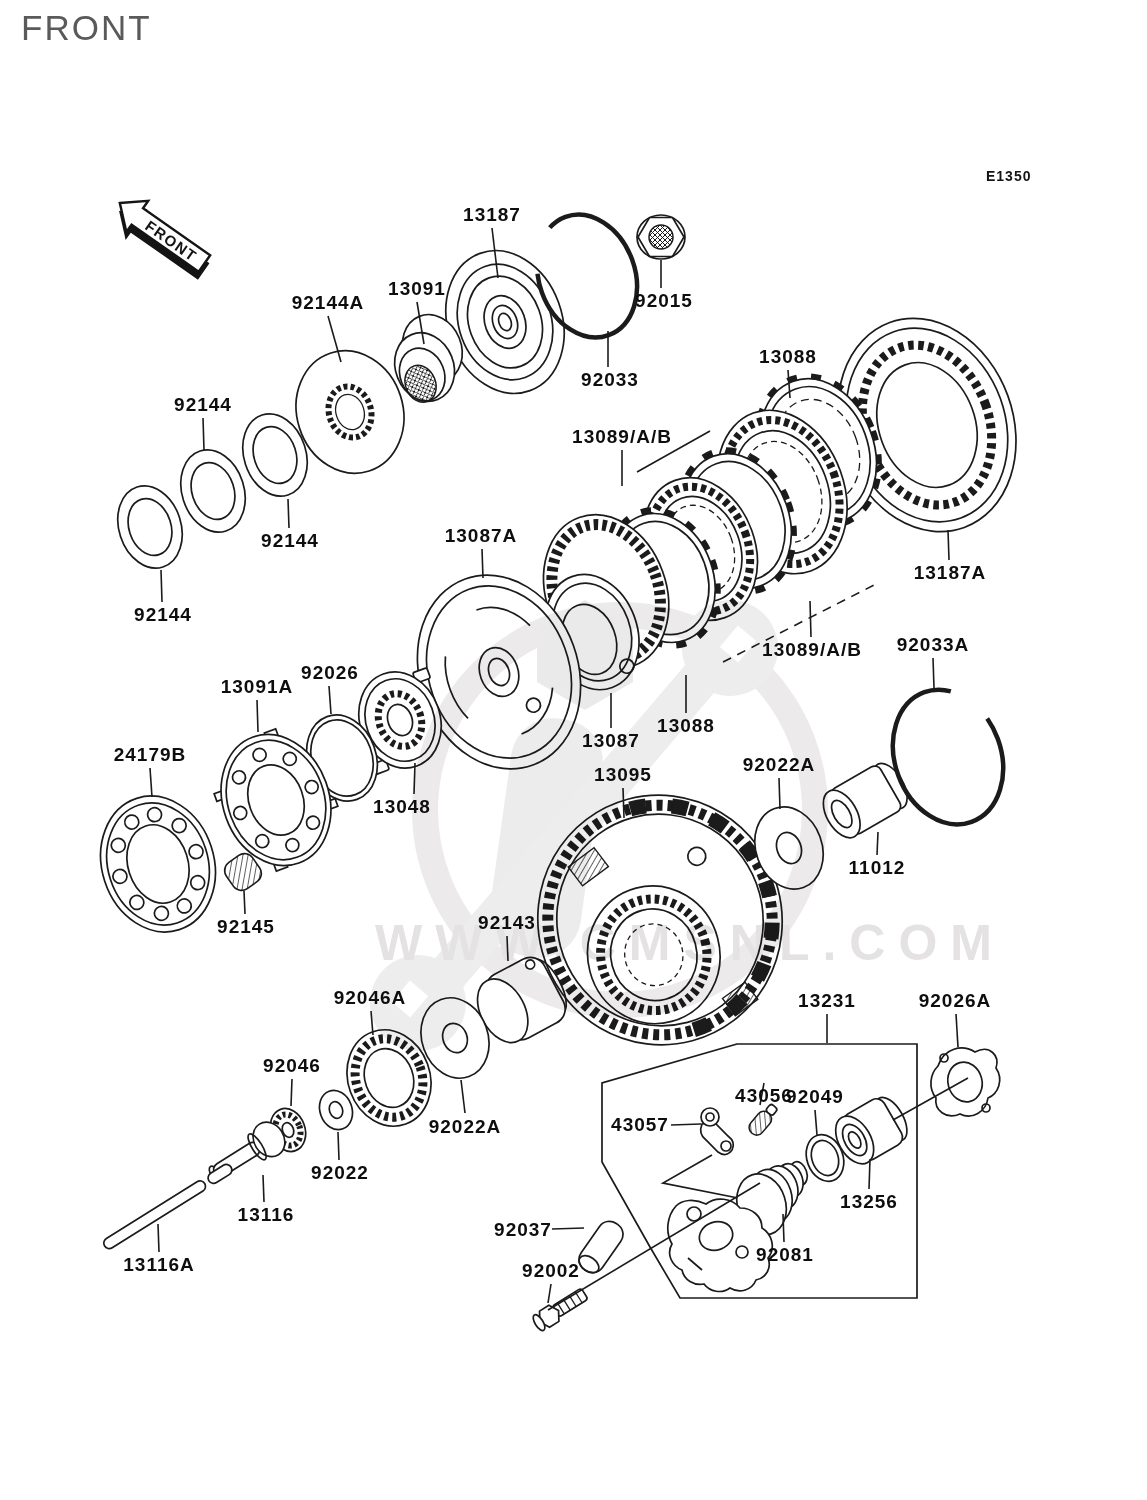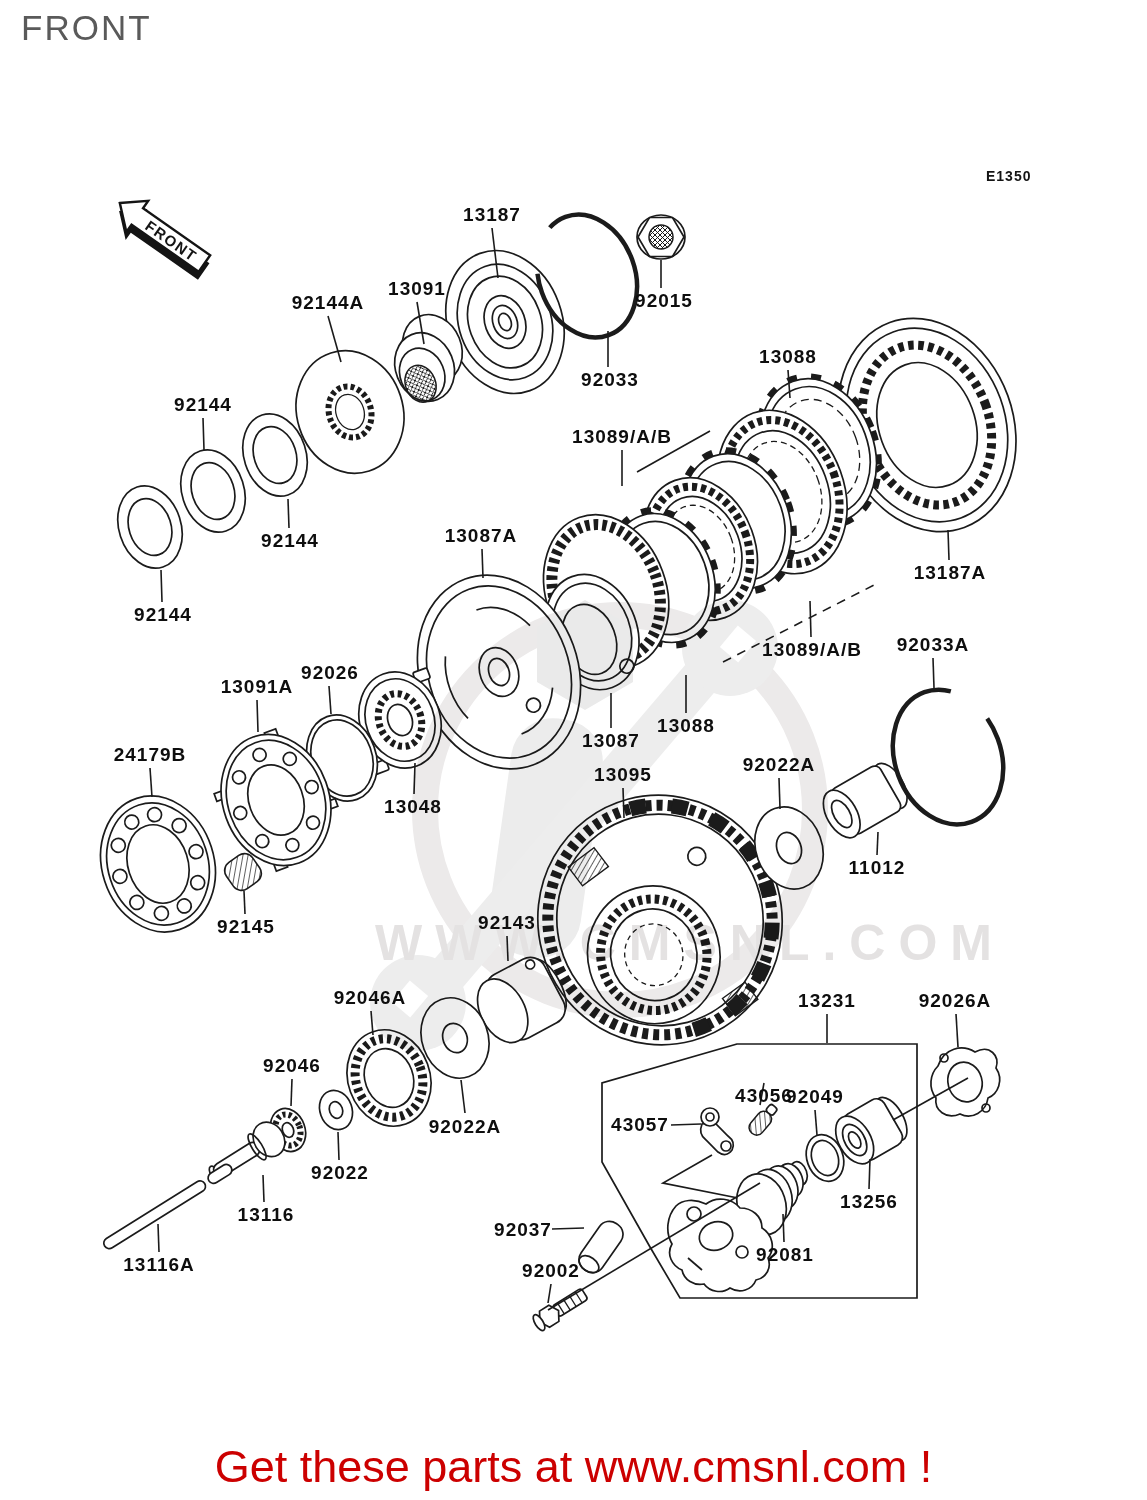--- a/index.html
+++ b/index.html
@@ -388,7 +388,7 @@
       <div class="part-label" style="left: 257px; top: 687px;">13091A</div>
       <div class="part-label" style="left: 330px; top: 673px;">92026</div>
       <div class="part-label" style="left: 150px; top: 755px;">24179B</div>
-      <div class="part-label" style="left: 413px; top: 807px;">13048</div>
+      <div class="part-label" style="left: 402px; top: 807px;">13048</div>
       <div class="part-label" style="left: 611px; top: 741px;">13087</div>
       <div class="part-label" style="left: 686px; top: 726px;">13088</div>
       <div class="part-label" style="left: 623px; top: 775px;">13095</div>

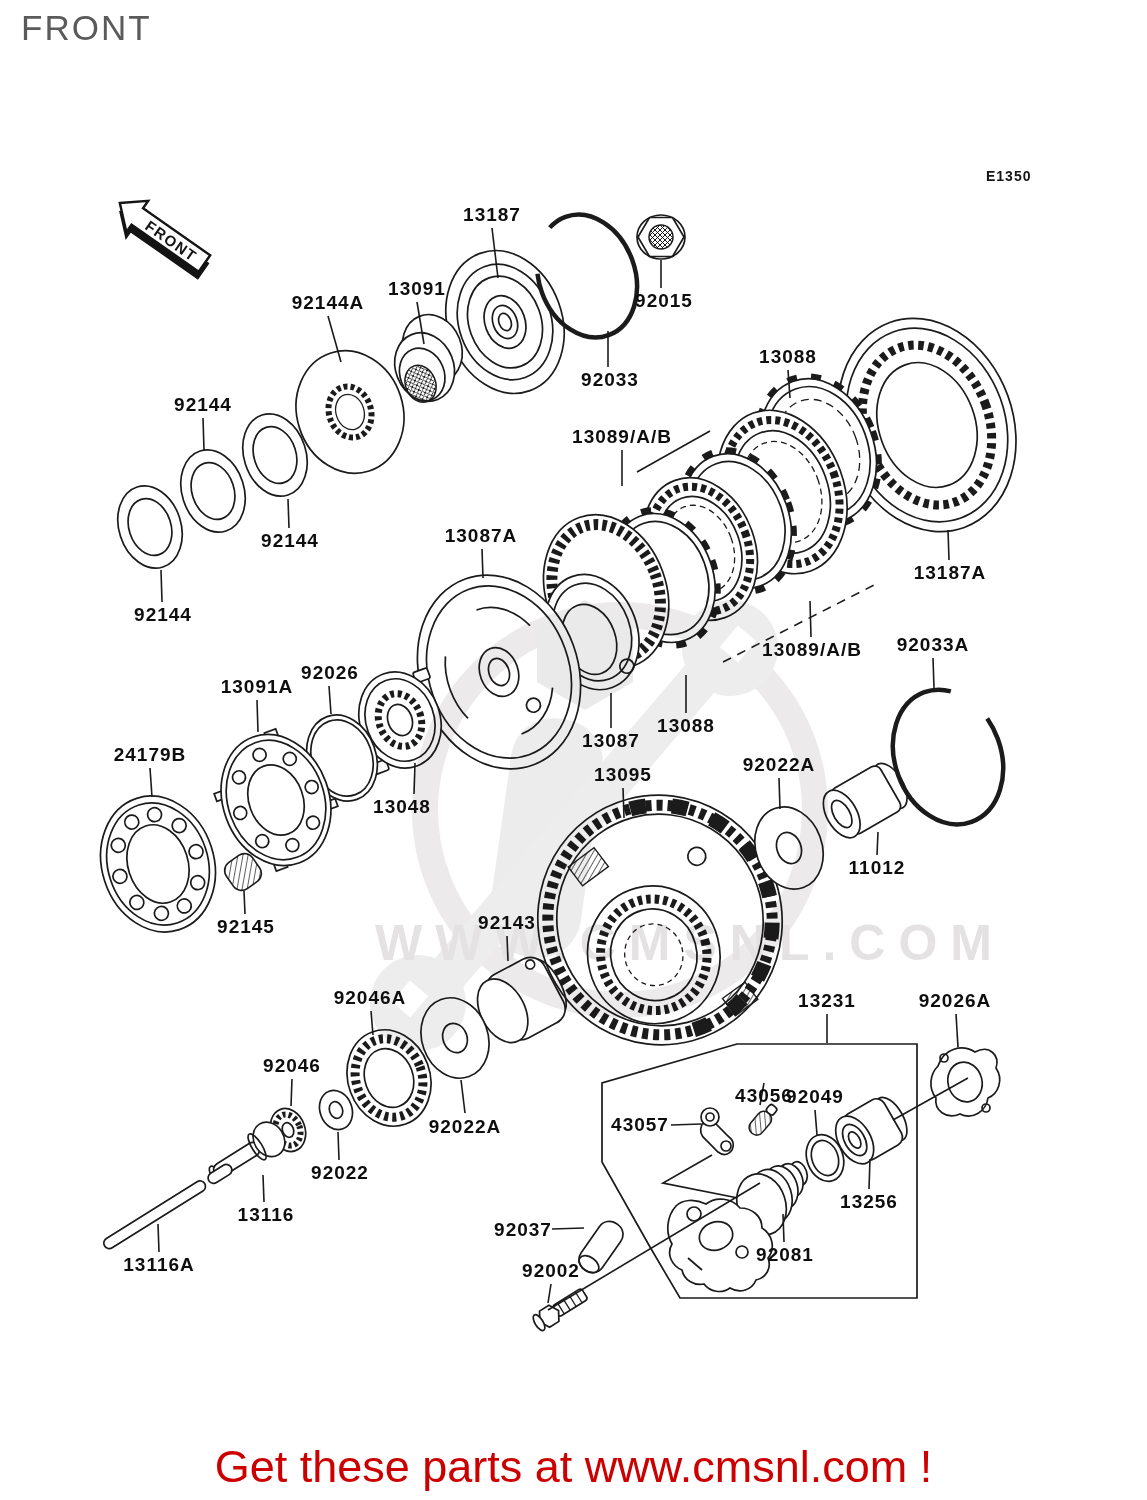--- a/index.html
+++ b/index.html
@@ -415,7 +415,6 @@
 
   <div class="page-title">FRONT</div>
   <div class="diagram-code">E1350</div>
-  <div class="footer-caption">Get these parts at www.cmsnl.com !</div>
 </div>
 
 </body></html>

